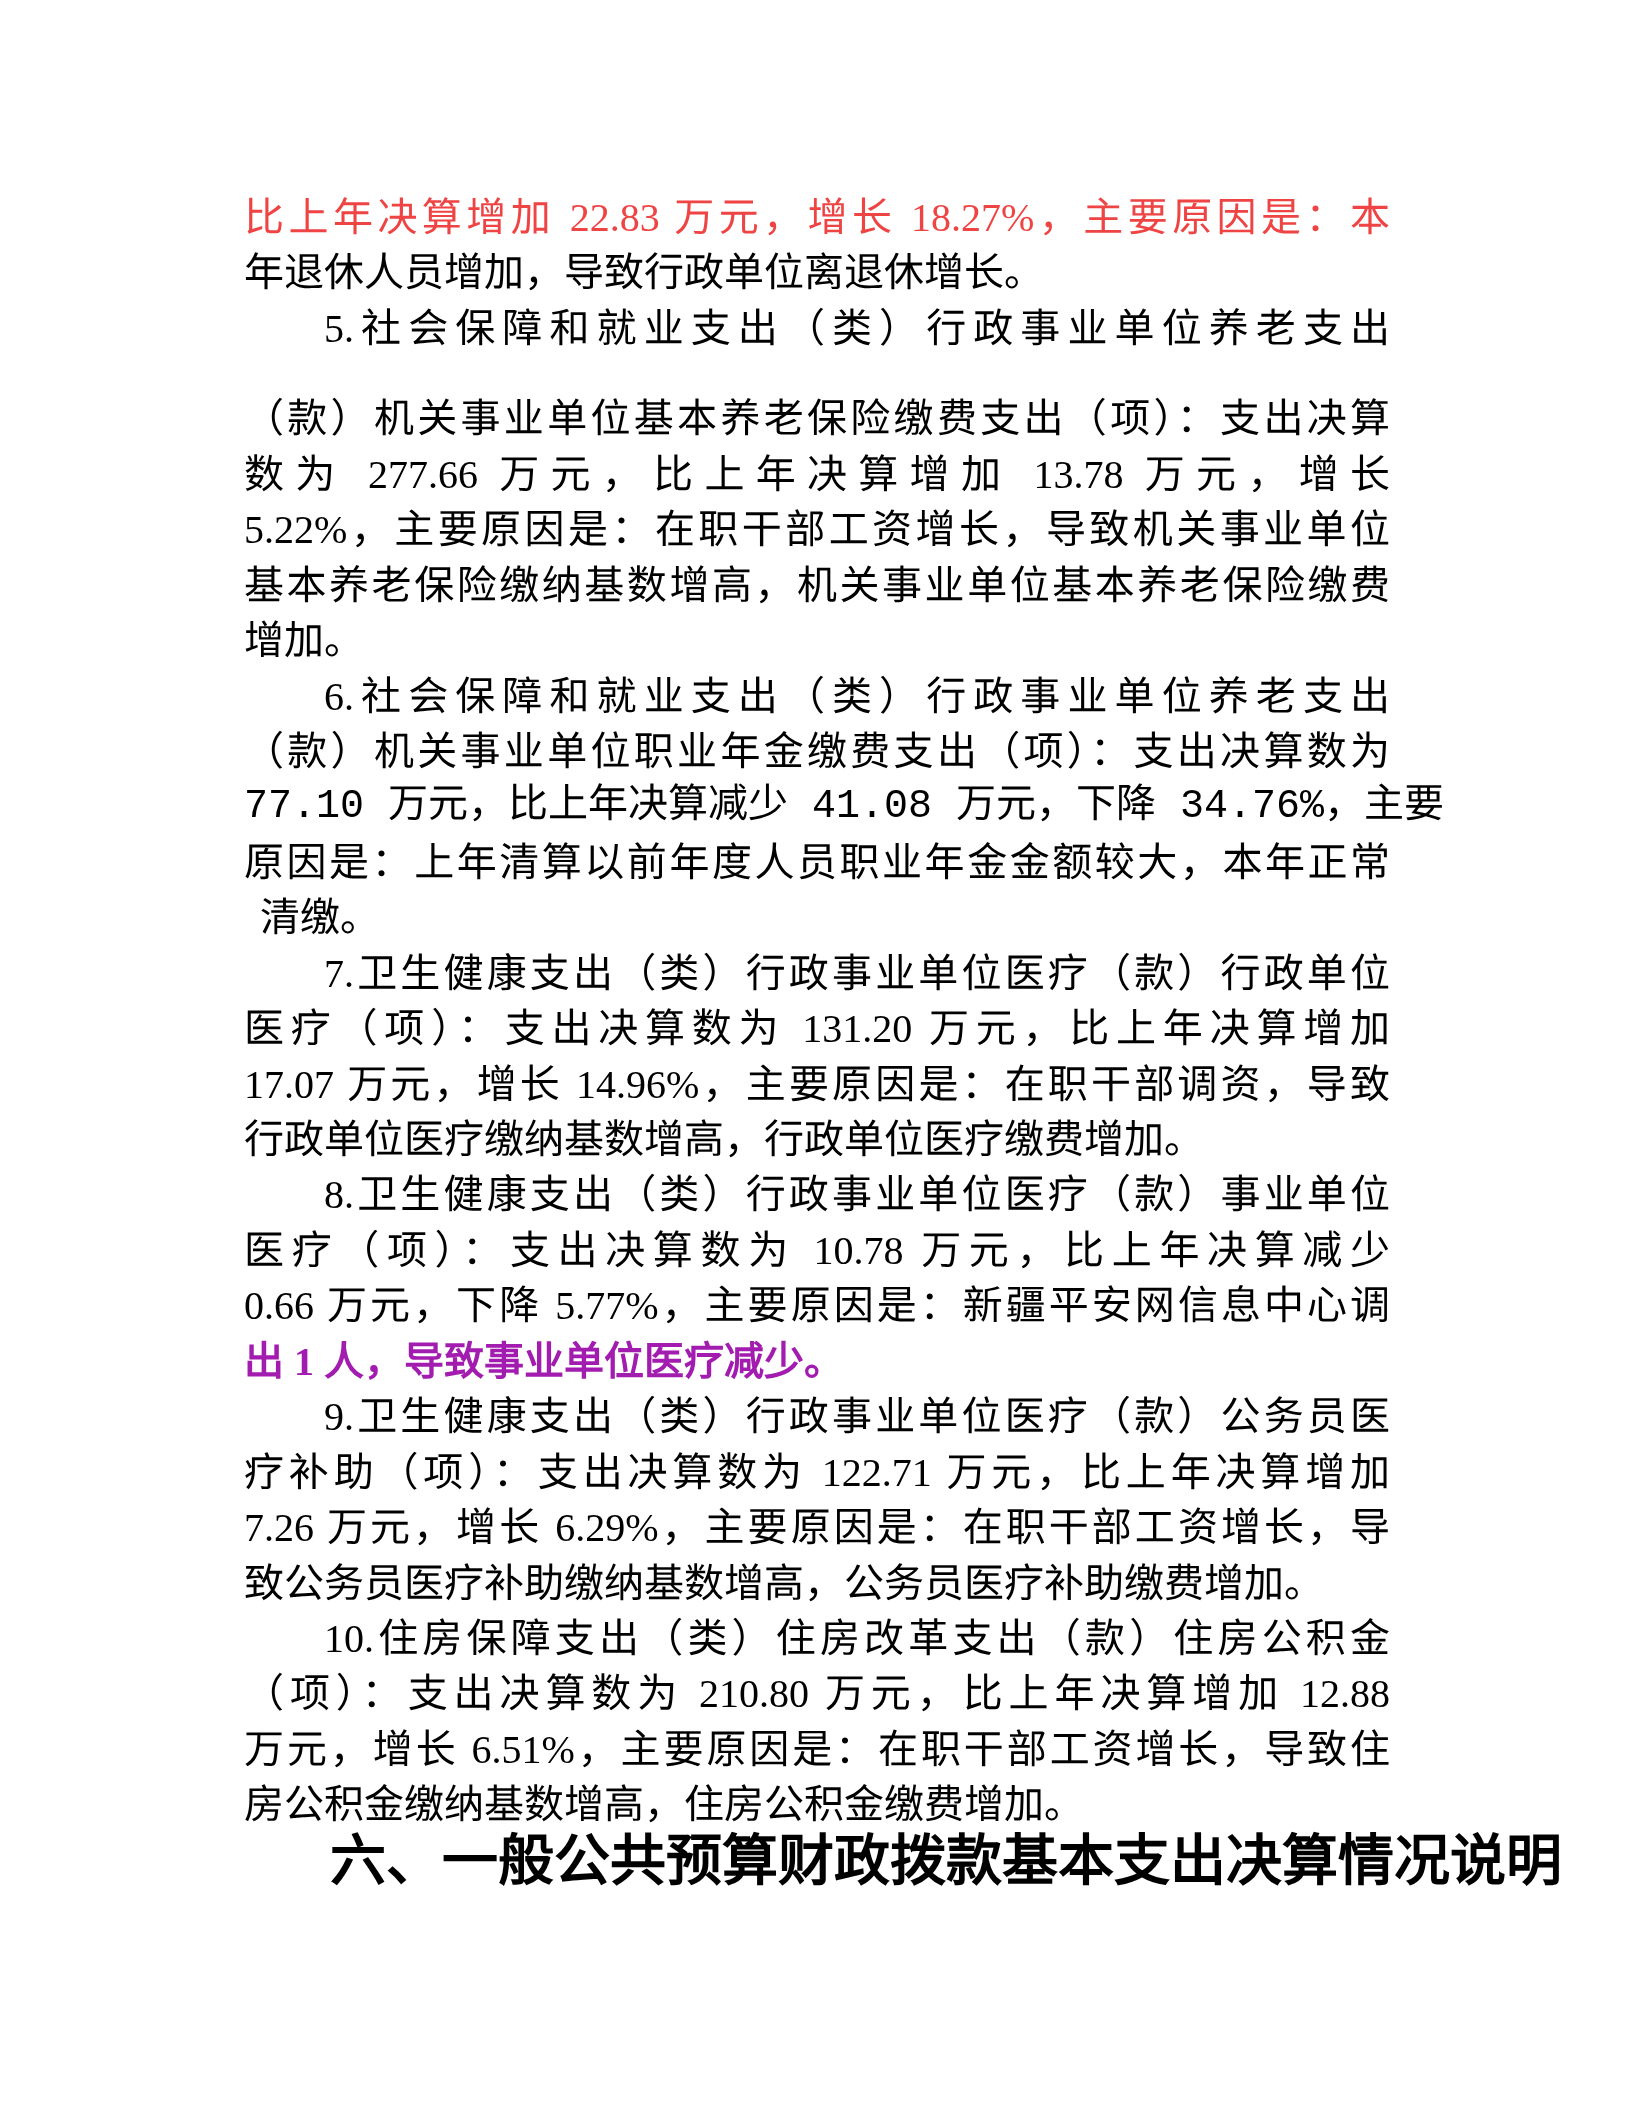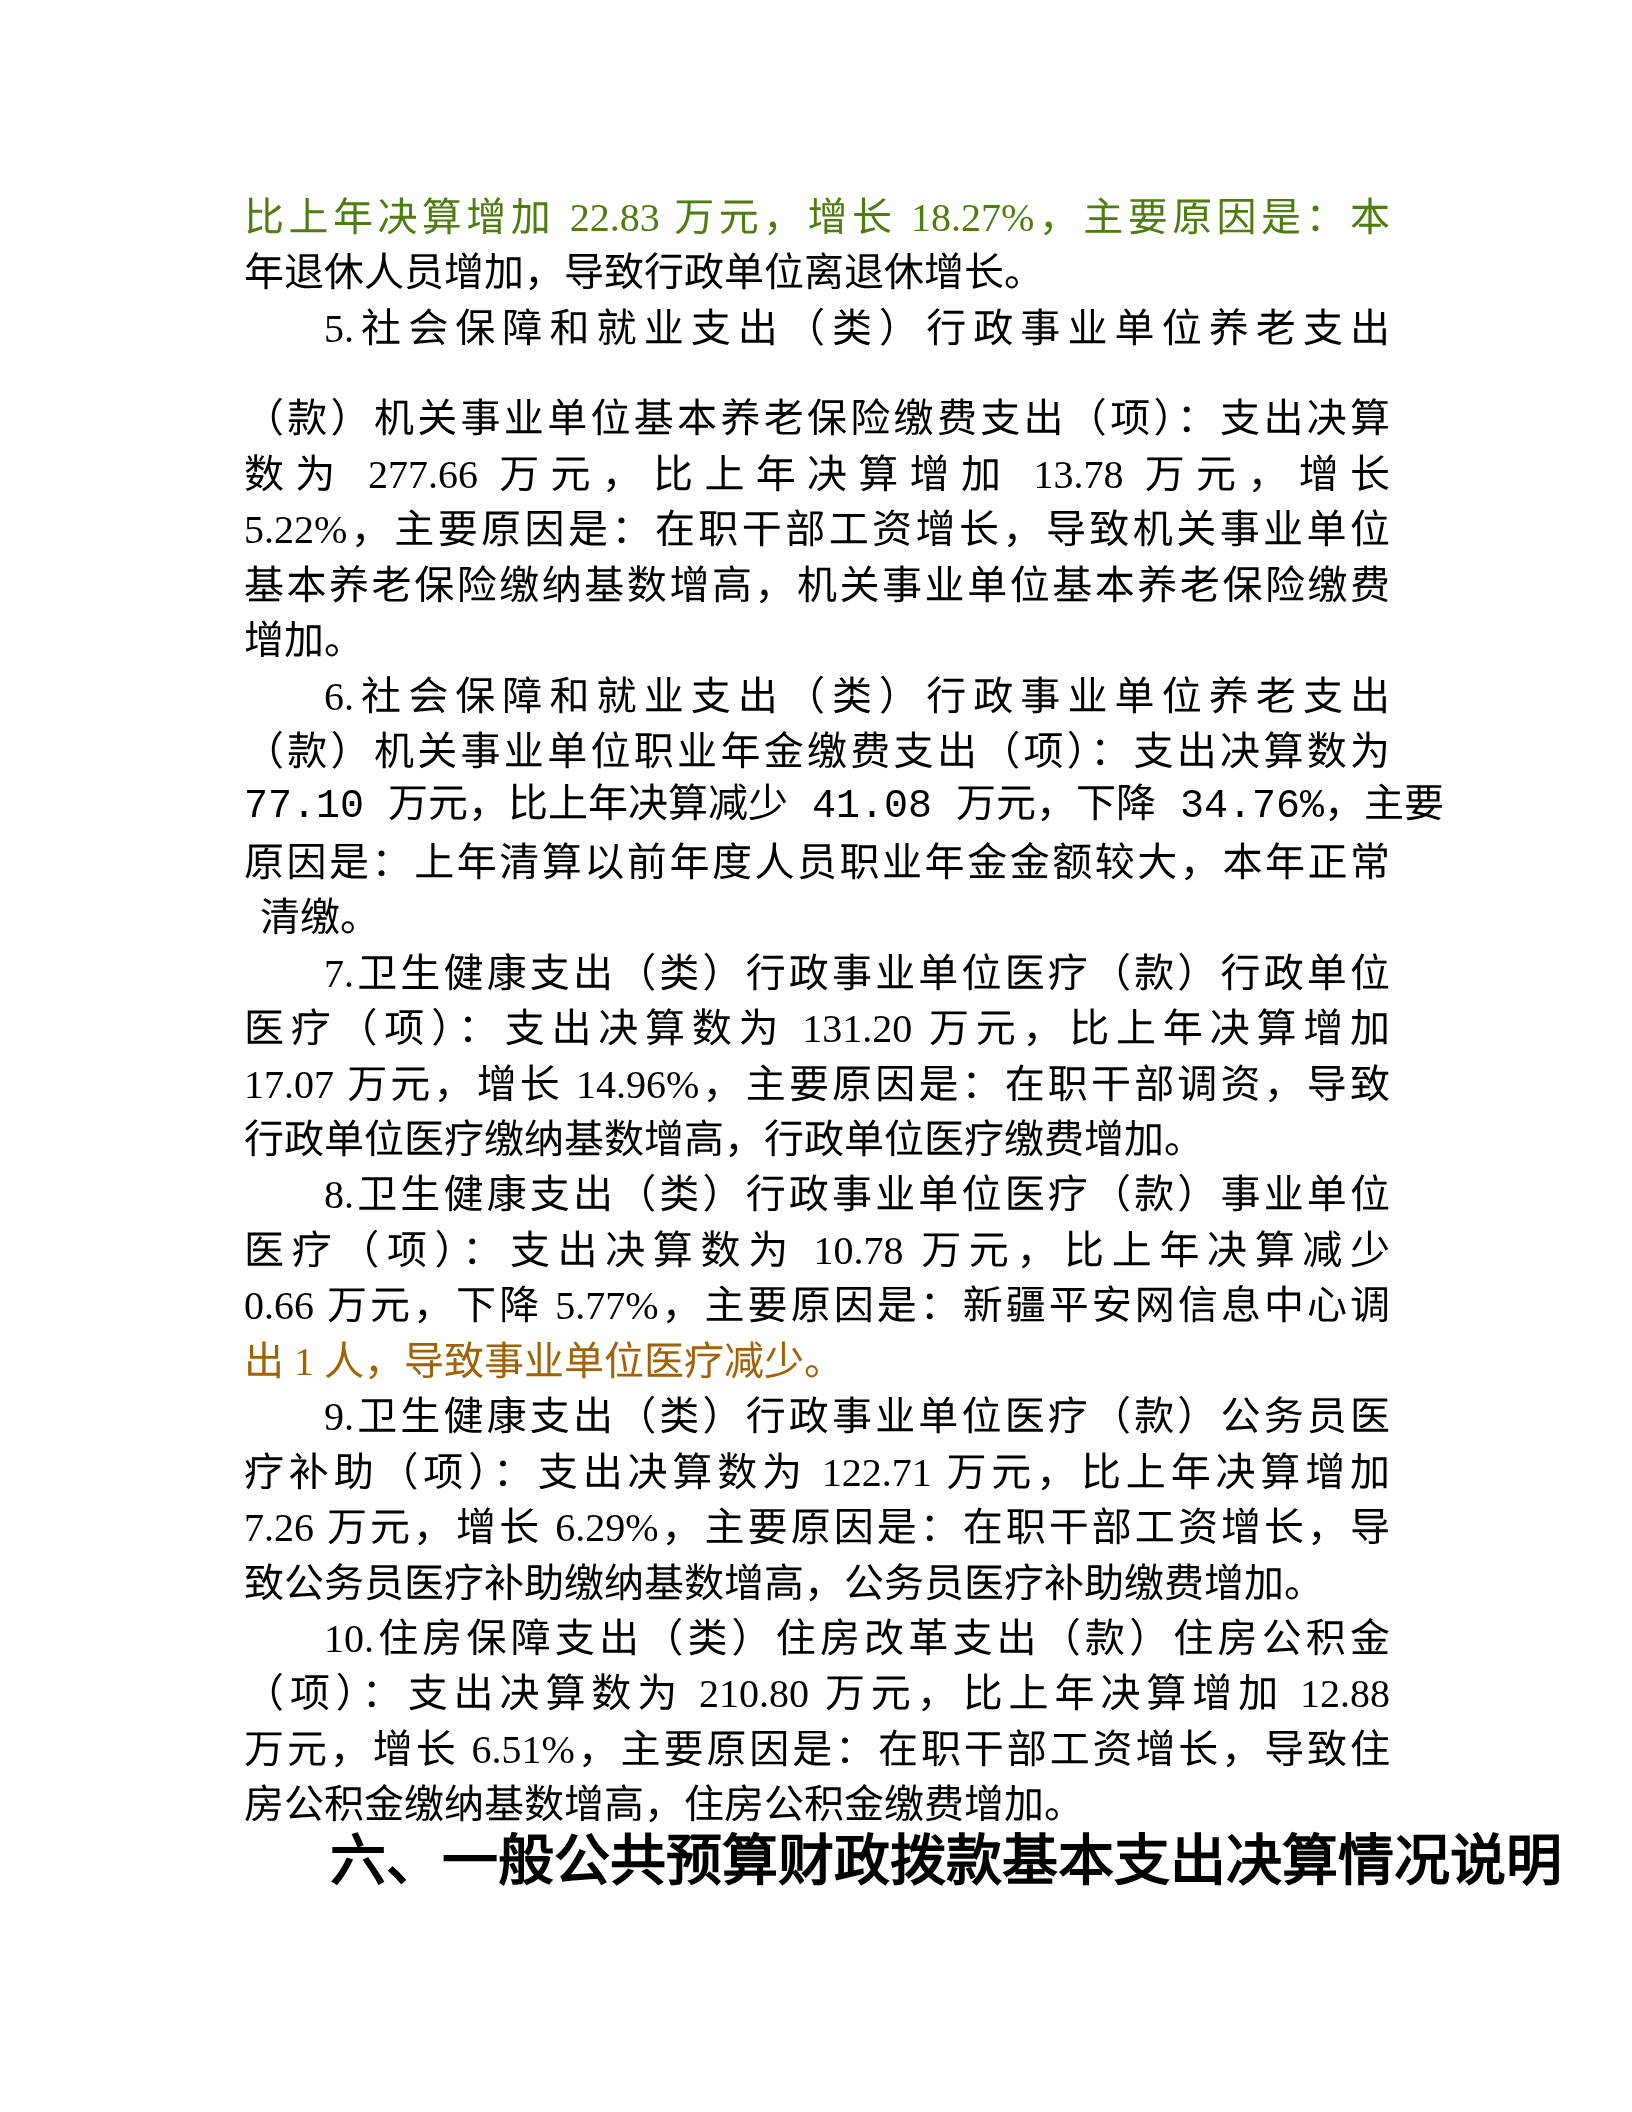--- a/index.html
+++ b/index.html
@@ -51,7 +51,7 @@
 <div class="page">
   <div class="content">
     <div>
-        <div class="line" style="color: #4d7c0f;">比上年决算增加 22.83 万元，增长 18.27%，主要原因是：本</div>
+        <div class="line" style="color: #ef4444;">比上年决算增加 22.83 万元，增长 18.27%，主要原因是：本</div>
         <div class="line para-end" style="color: rgb(0, 0, 0);">年退休人员增加，导致行政单位离退休增长。</div>
         <div class="line indent" style="color: rgb(0, 0, 0);">5.社会保障和就业支出（类）行政事业单位养老支出</div>
         <div class="line" style="color: #000000; margin-top: 35px;">（款）机关事业单位基本养老保险缴费支出（项）：支出决算</div>

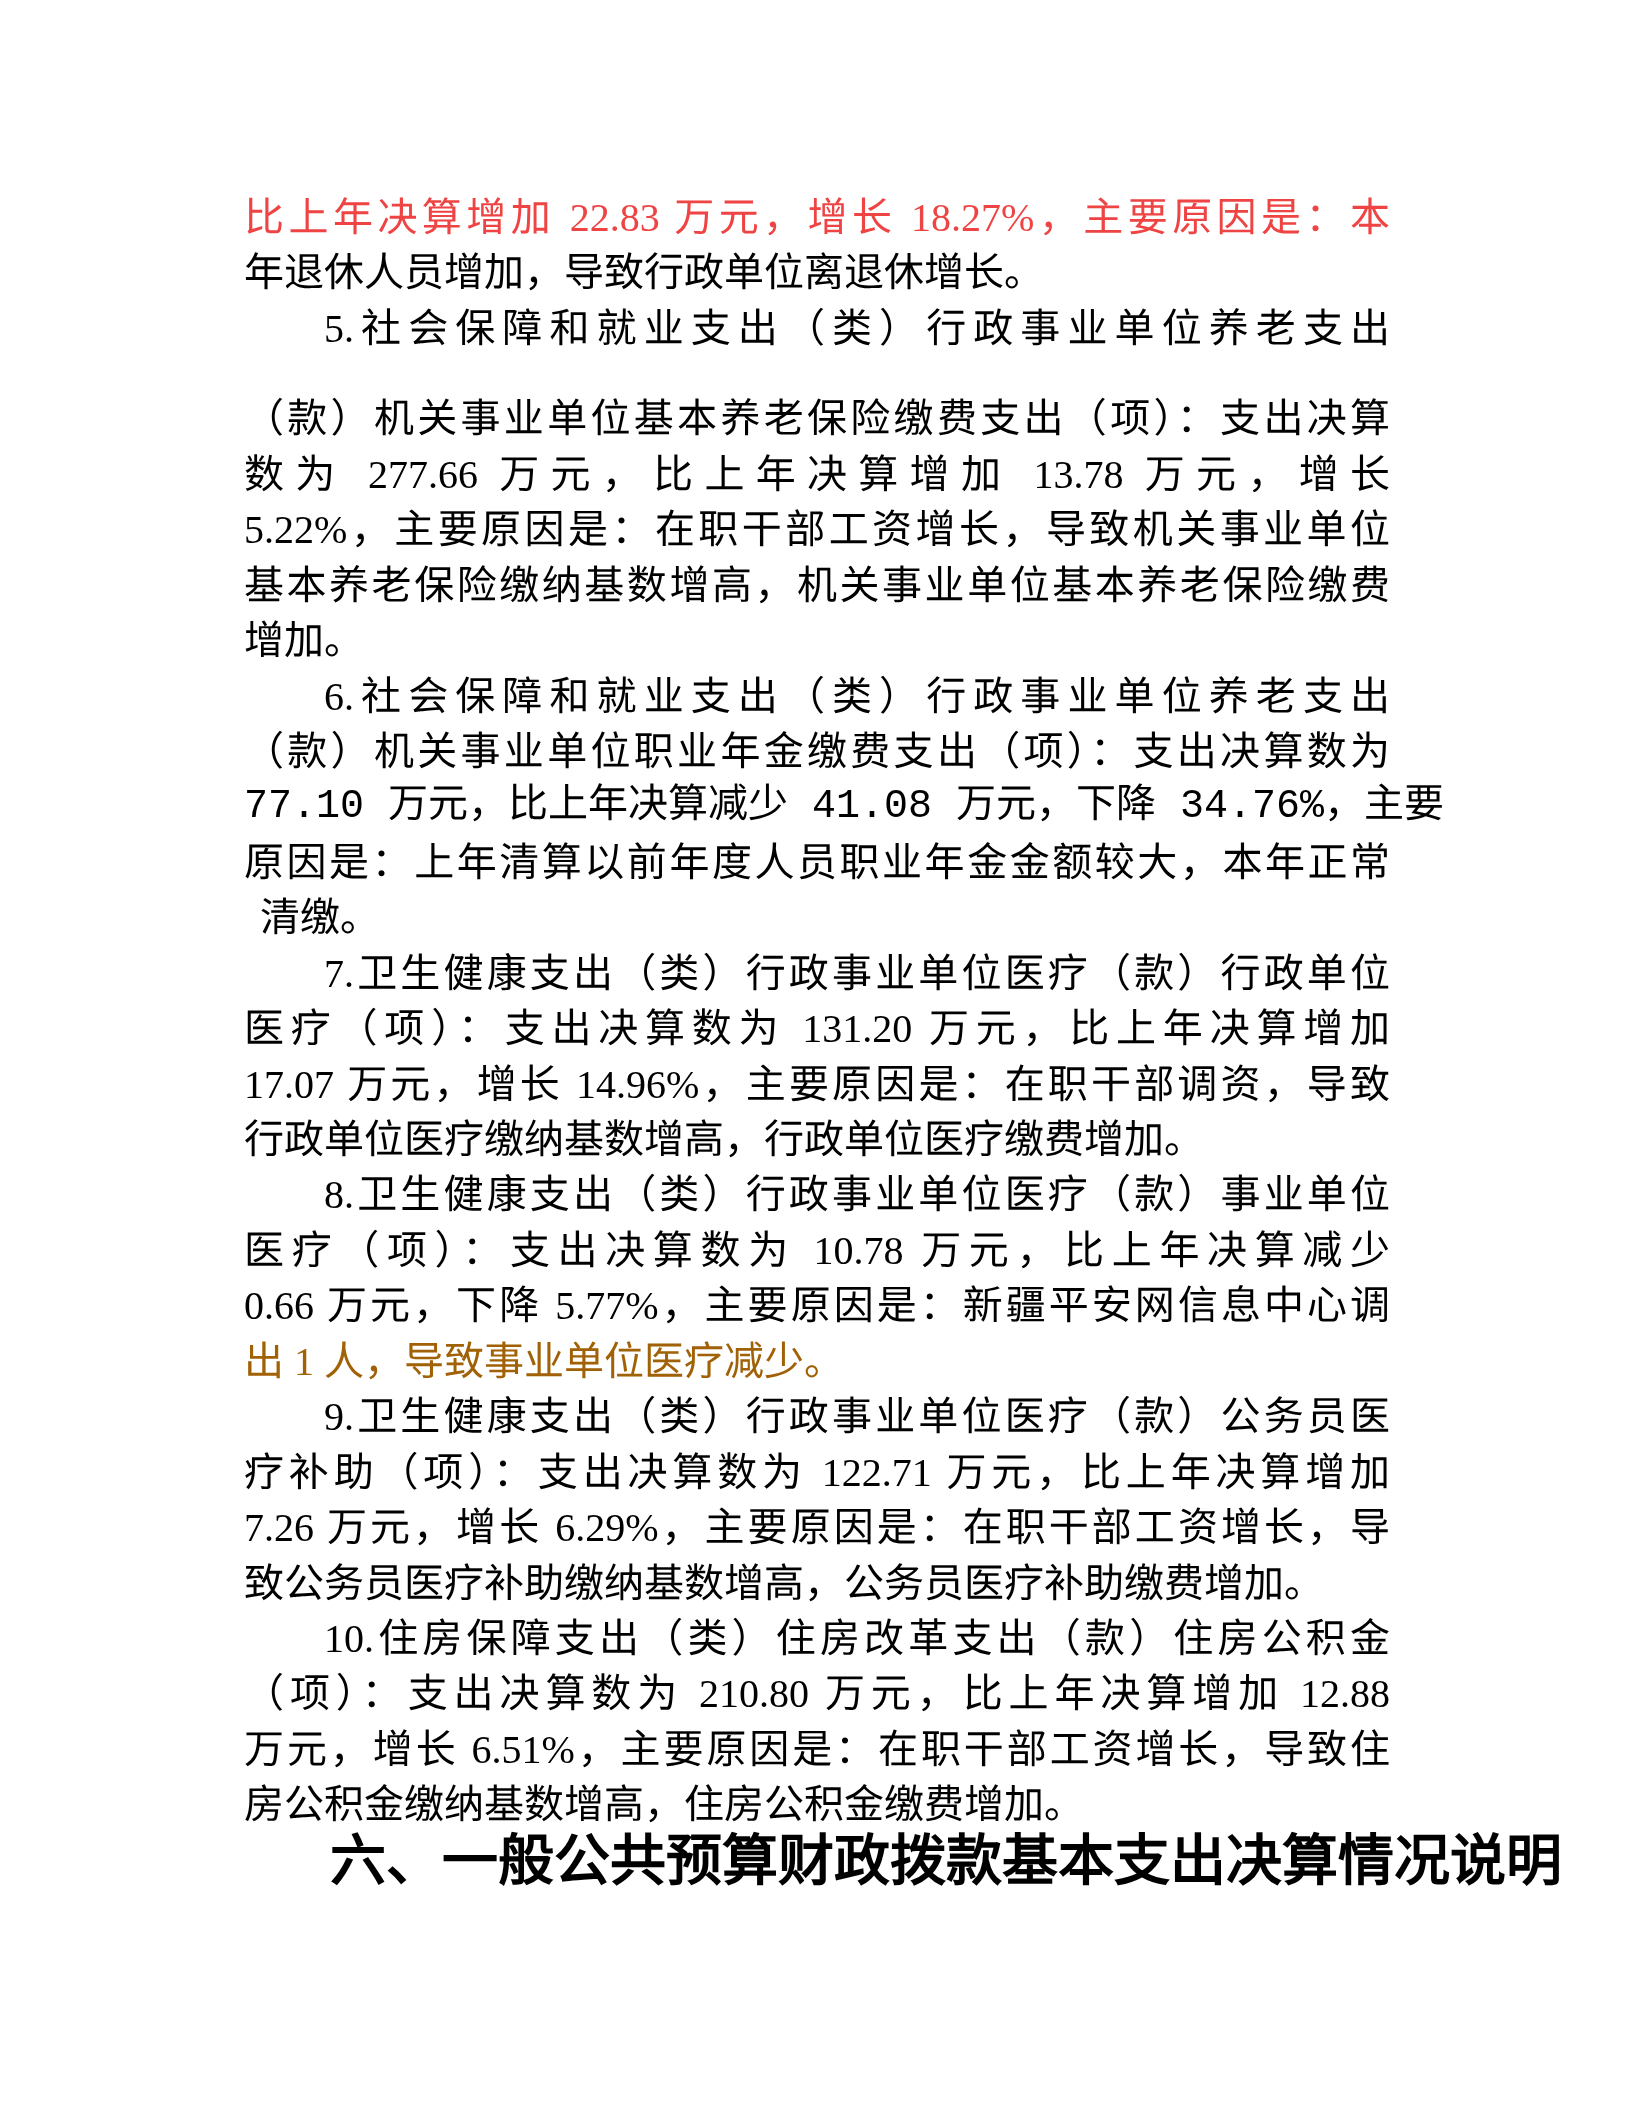--- a/index.html
+++ b/index.html
@@ -71,7 +71,7 @@
         <div class="line indent" style="color: rgb(0, 0, 0);">8.卫生健康支出（类）行政事业单位医疗（款）事业单位</div>
         <div class="line" style="color: rgb(0, 0, 0);">医疗（项）：支出决算数为 10.78 万元，比上年决算减少</div>
         <div class="line" style="color: rgb(0, 0, 0);">0.66 万元，下降 5.77%，主要原因是：新疆平安网信息中心调</div>
-        <div class="line para-end" style="color: #a16207;">出 1 人，导致事业单位医疗减少。</div>
+        <div class="line para-end" style="color: #a21caf; font-weight: bold;">出 1 人，导致事业单位医疗减少。</div>
         <div class="line indent" style="color: rgb(0, 0, 0);">9.卫生健康支出（类）行政事业单位医疗（款）公务员医</div>
         <div class="line" style="color: rgb(0, 0, 0);">疗补助（项）：支出决算数为 122.71 万元，比上年决算增加</div>
         <div class="line" style="color: rgb(0, 0, 0);">7.26 万元，增长 6.29%，主要原因是：在职干部工资增长，导</div>

